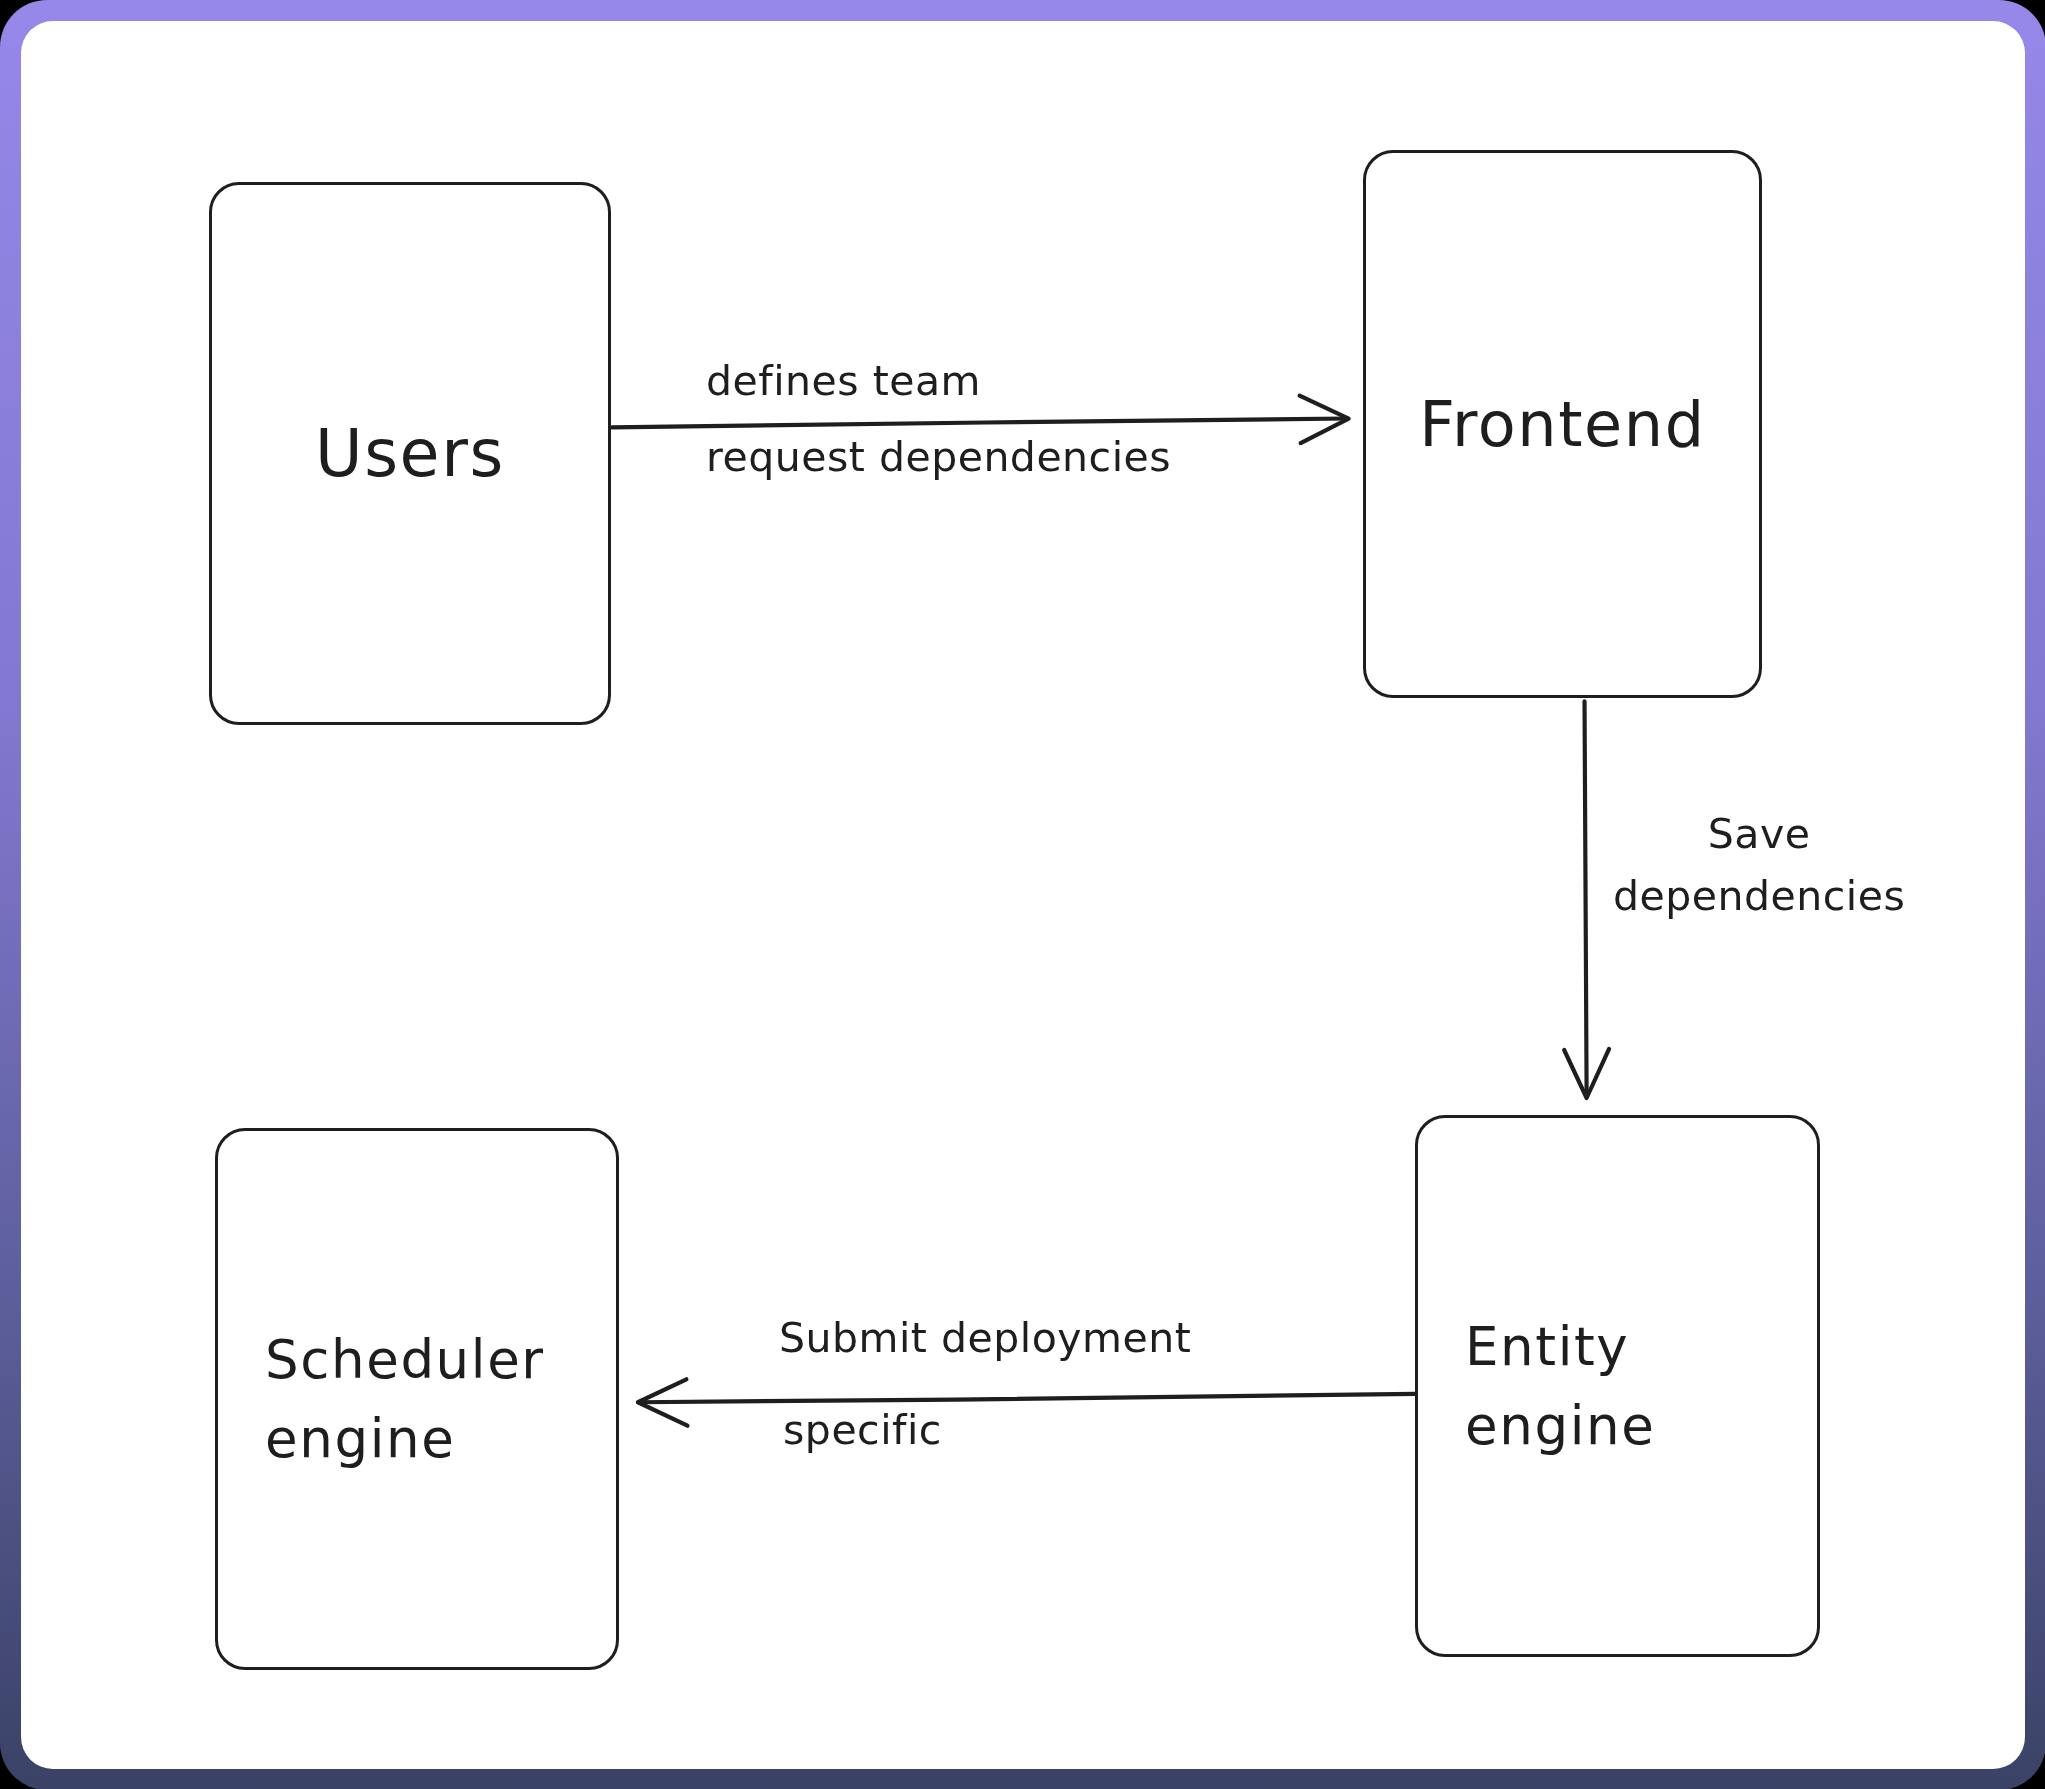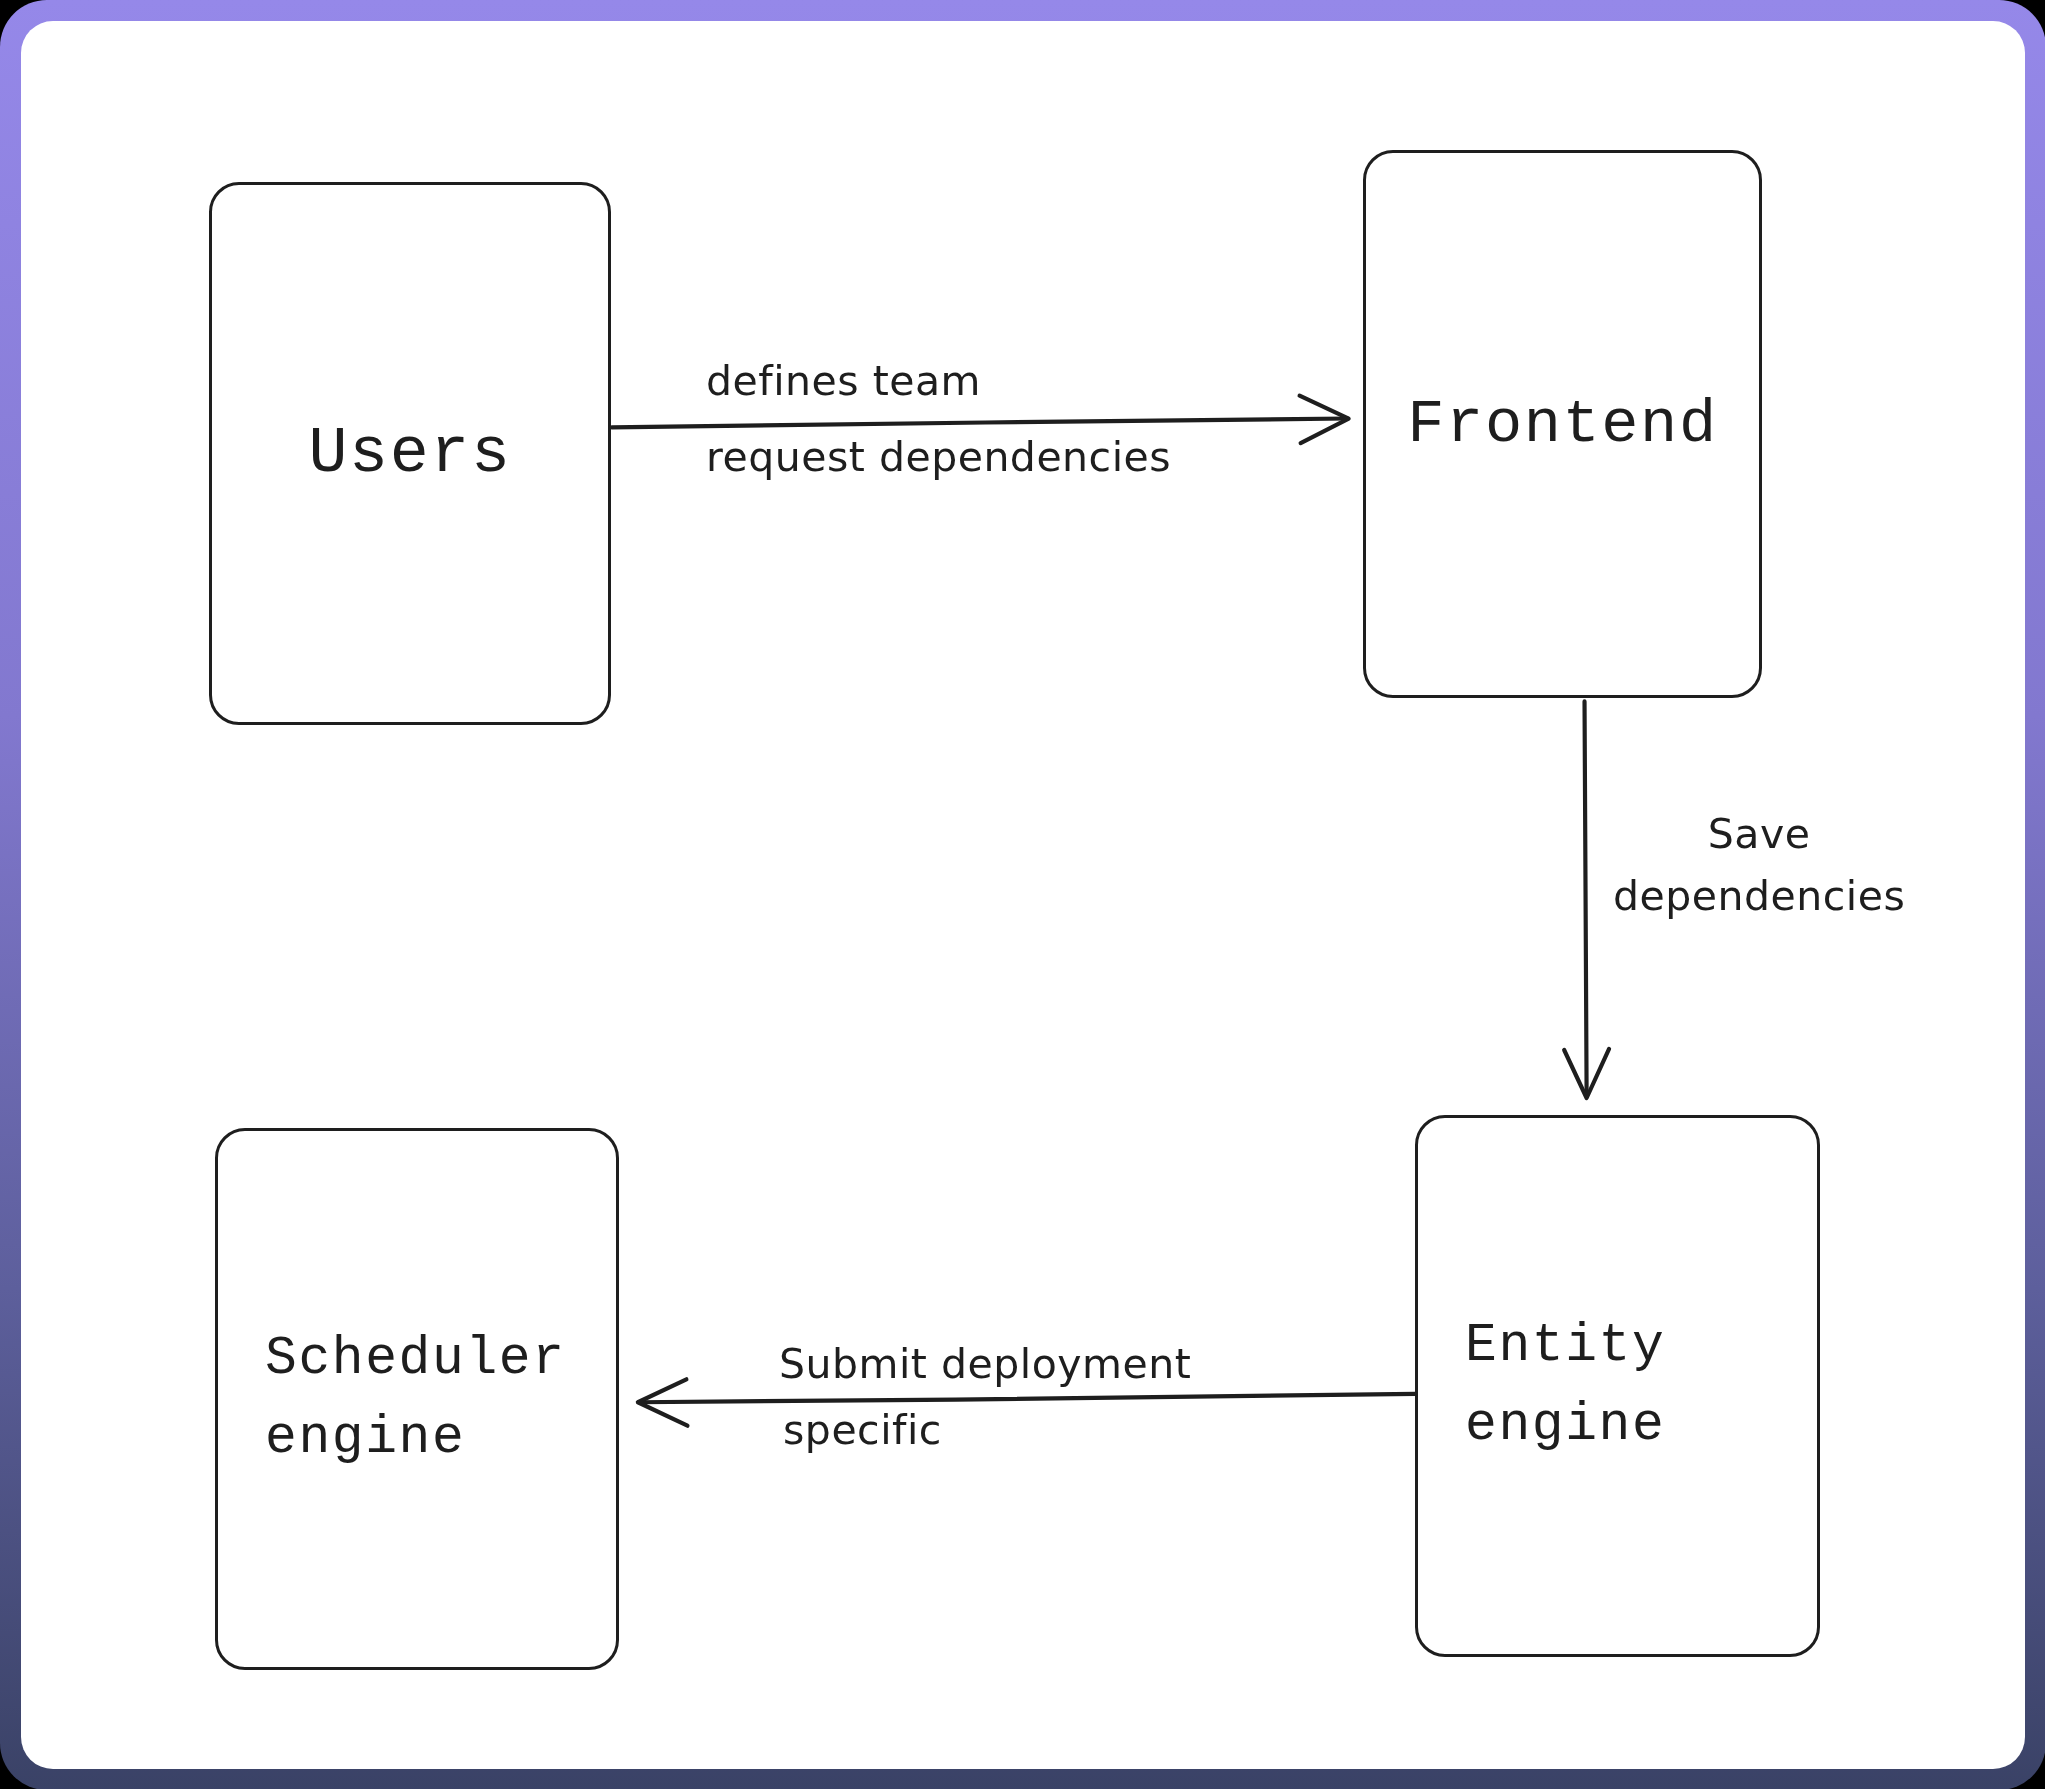--- a/index.html
+++ b/index.html
@@ -47,7 +47,6 @@
     width: 100%;
     text-align: center;
     letter-spacing: 1.6px;
-    font-family: Liberation Mono, monospace;
   }
   .node.left-align {
     justify-content: flex-start;

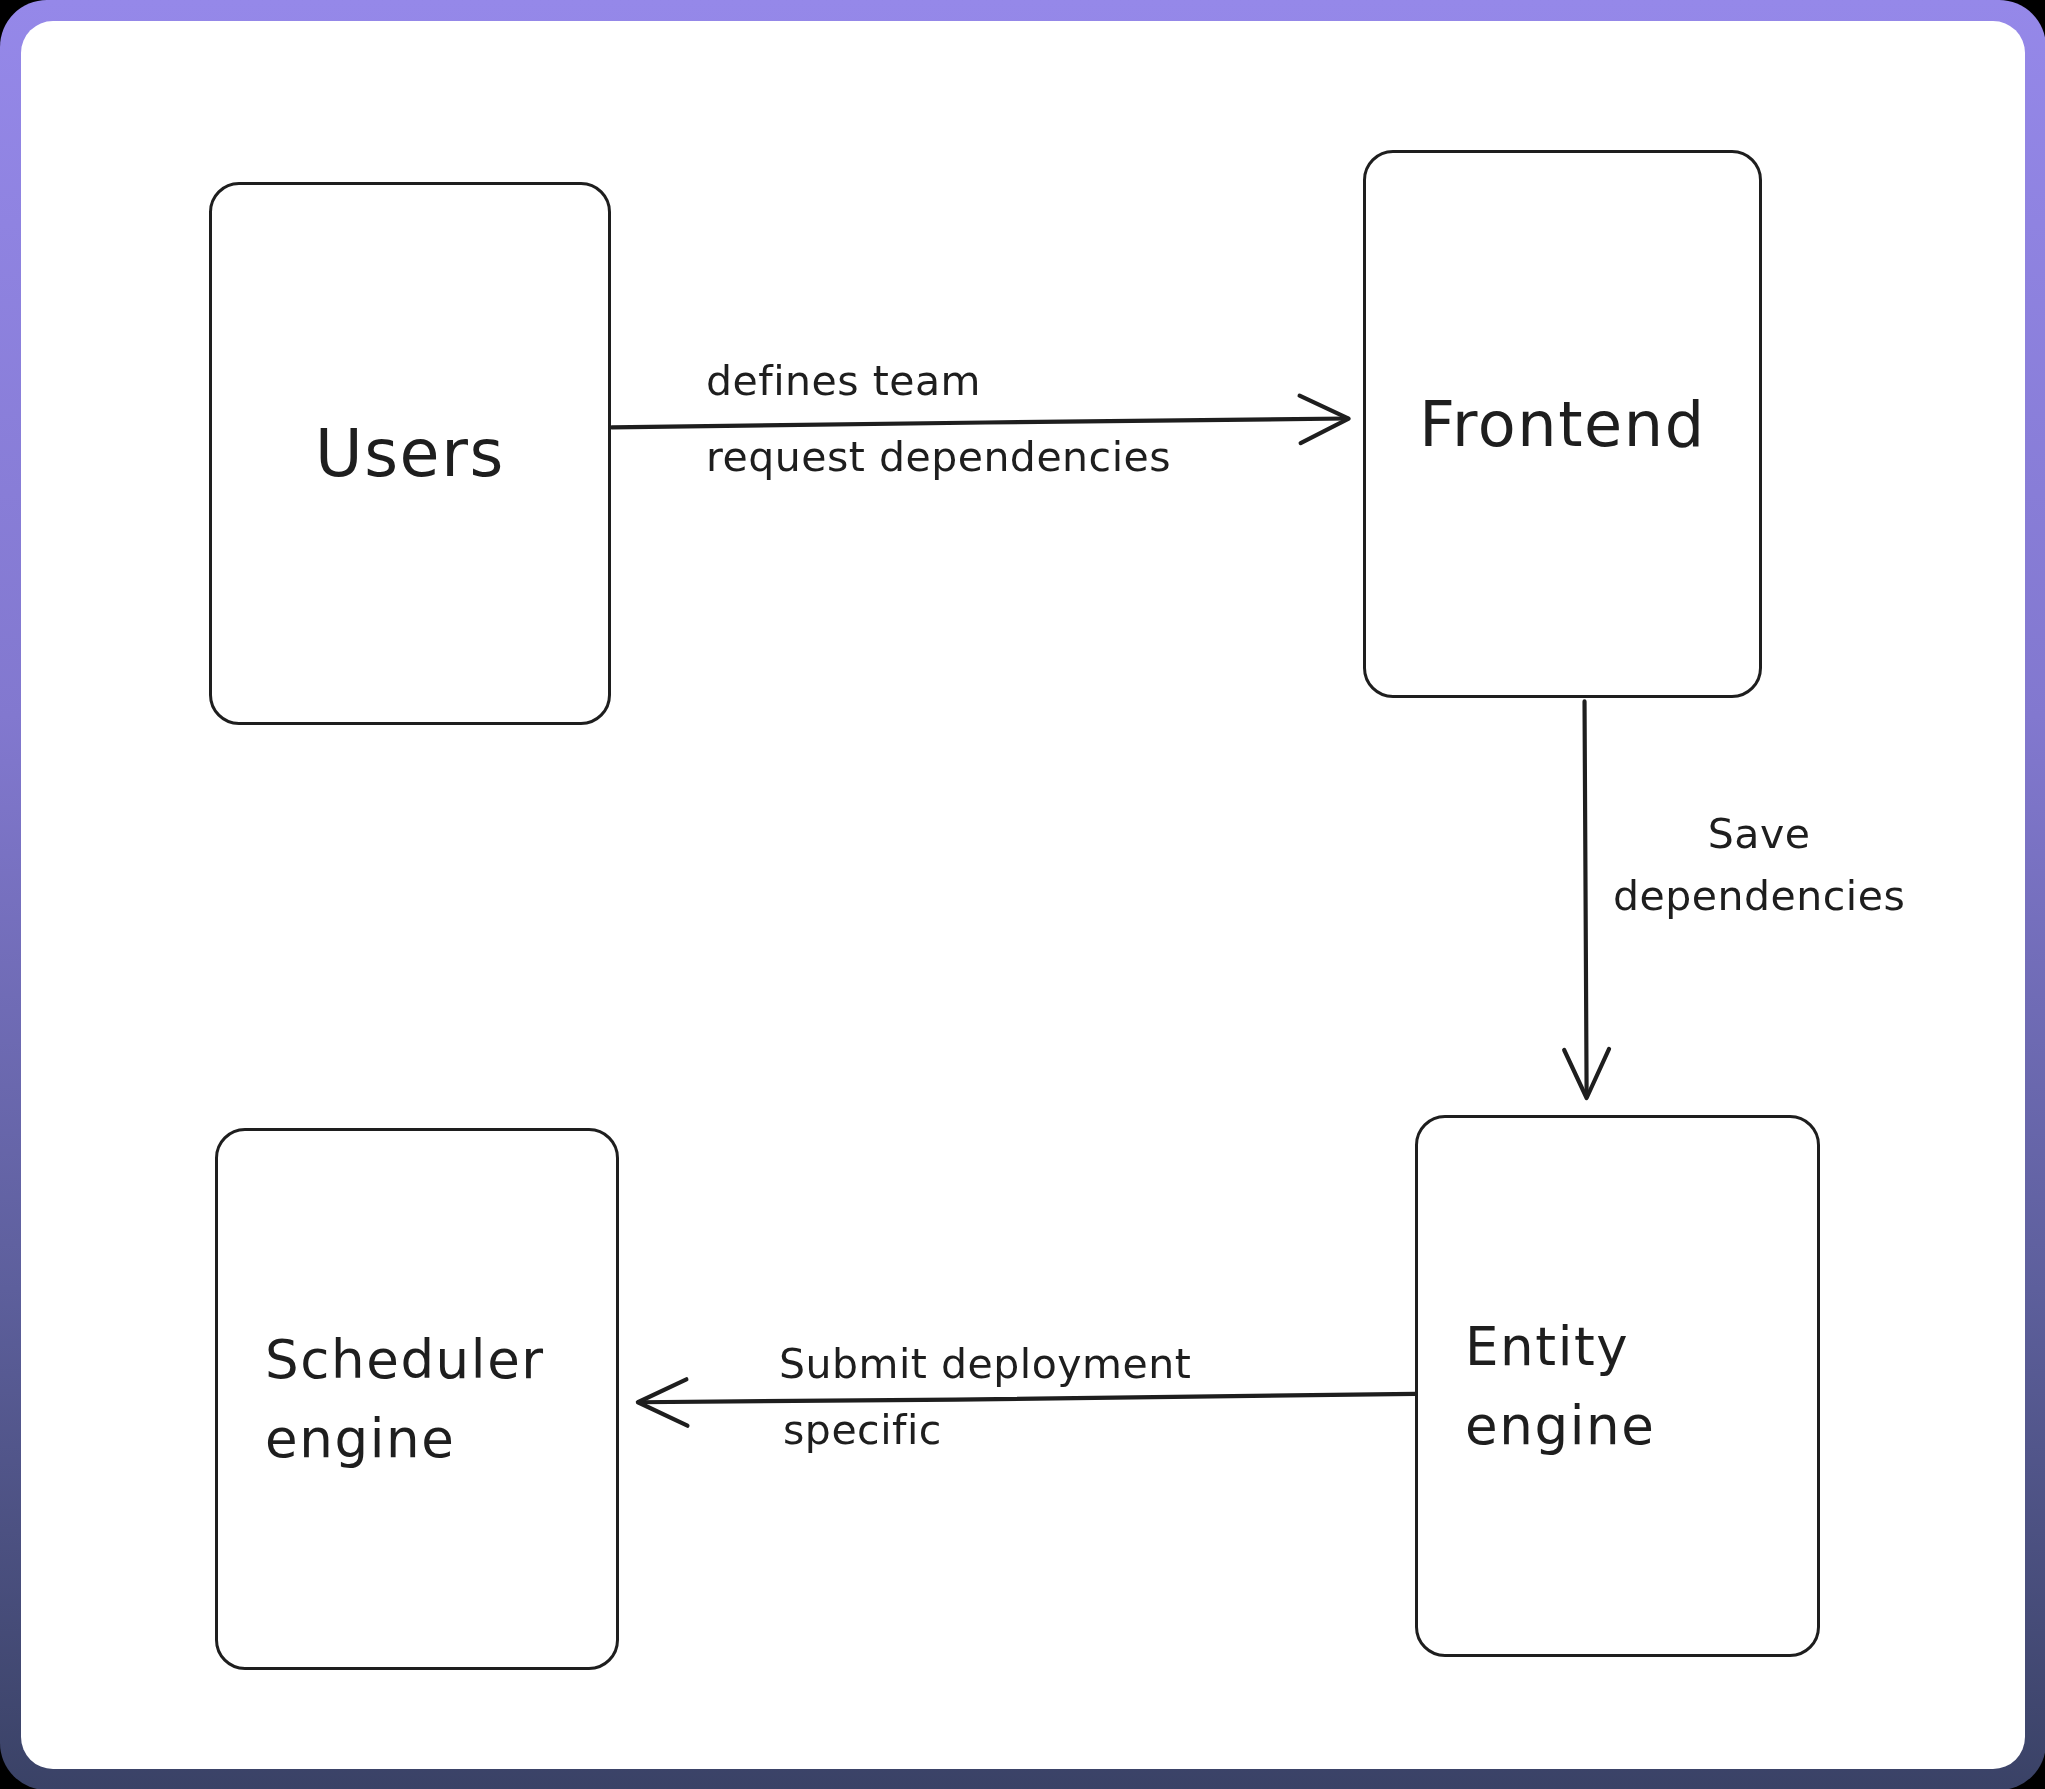--- a/index.html
+++ b/index.html
@@ -73,7 +73,7 @@
   .lbl-defines-2  { left: 706px; top: 433px;  }
   .lbl-save       { left: 1613px; top: 804px; line-height: 1.5; }
   .lbl-save span  { display: block; text-align: center; }
-  .lbl-submit-1   { left: 779px; top: 1314px; margin-top: 26px; }
+  .lbl-submit-1   { left: 779px; top: 1314px; }
   .lbl-submit-2   { left: 783px; top: 1406px; }
 
   svg.overlay {

